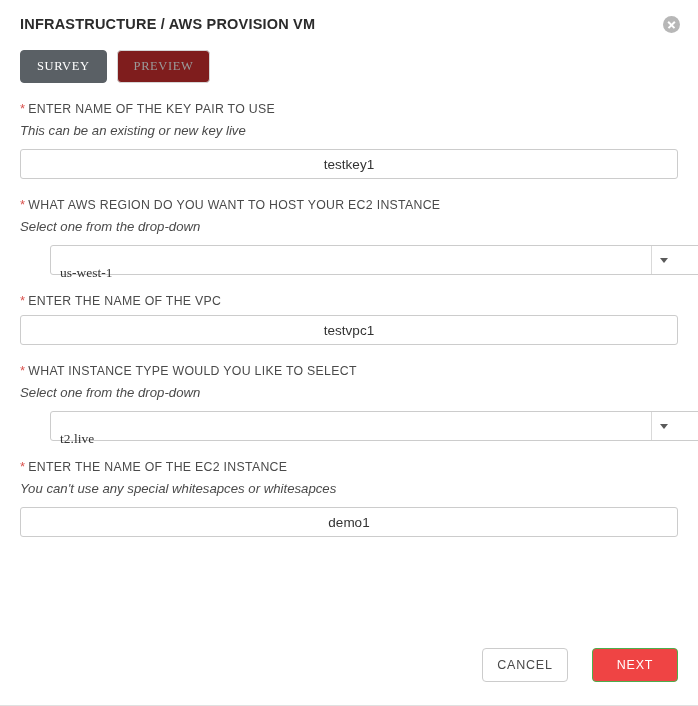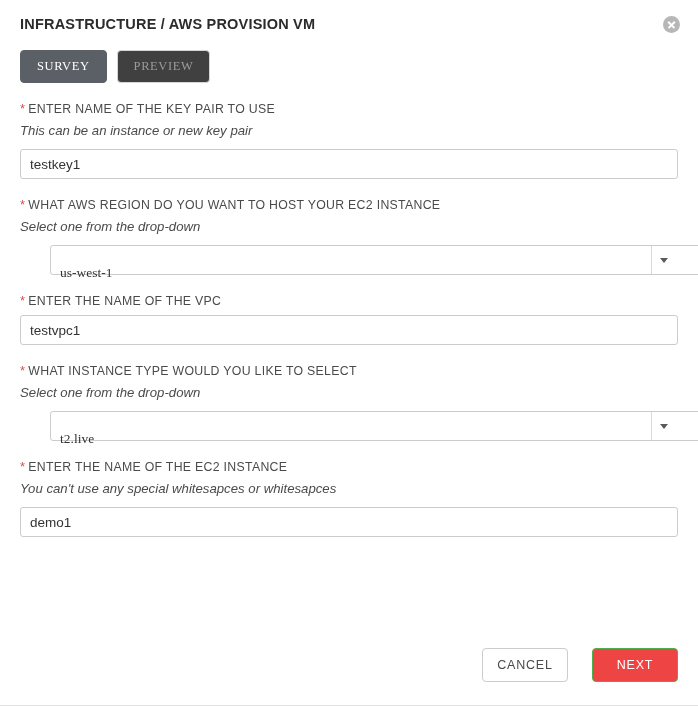--- a/index.html
+++ b/index.html
@@ -78,7 +78,7 @@
     border-color: #5a6065;
   }
   .tab.inactive {
-    background: #404040;
+    background: #7f1d1d;
     color: #9a9a9a;
     border-color: #d6d6d6;
   }

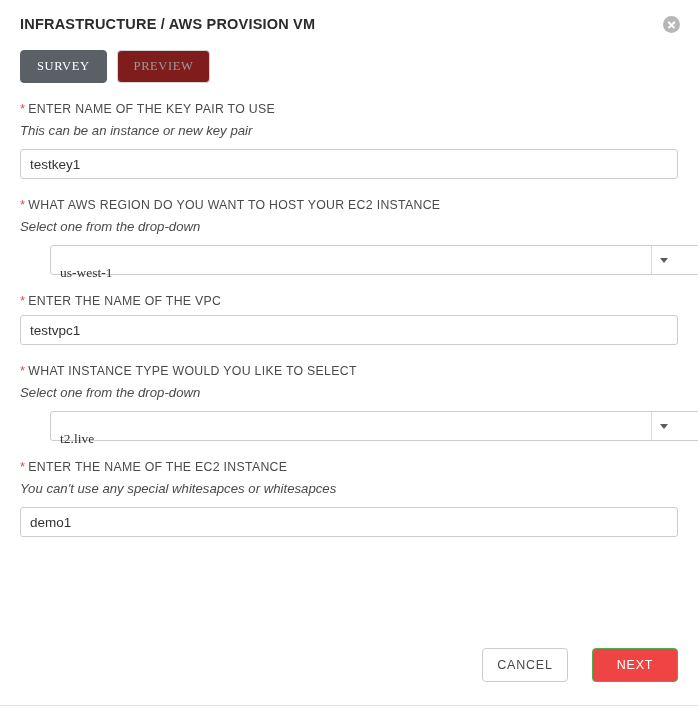--- a/index.html
+++ b/index.html
@@ -215,7 +215,7 @@
       <div class="field-label">
         <span class="required-star">*</span><span>ENTER NAME OF THE KEY PAIR TO USE</span>
       </div>
-      <div class="field-help">This can be an instance or new key pair</div>
+      <div class="field-help">This can be an existing or new key live</div>
       <input class="text-input" type="text" value="testkey1" style="">
     </div>
 

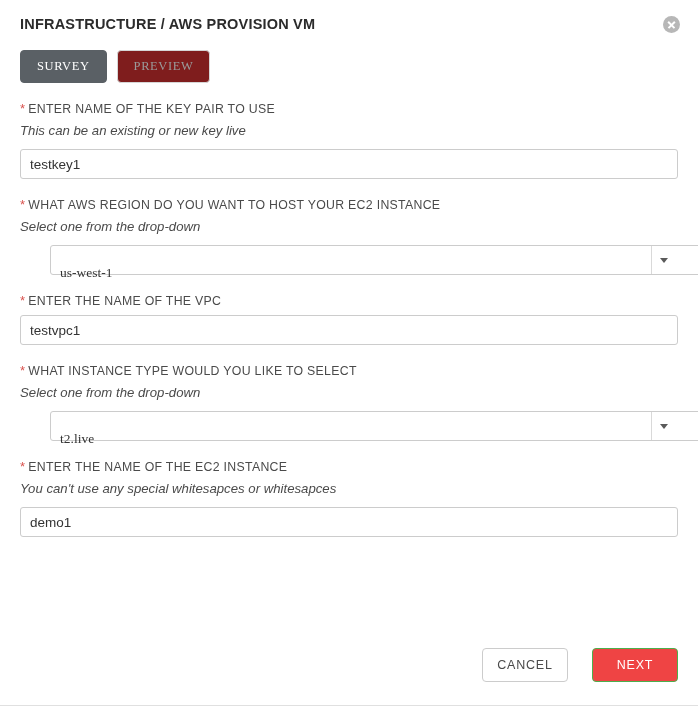--- a/index.html
+++ b/index.html
@@ -119,6 +119,7 @@
     border-radius: 3px;
     background: #ffffff;
     outline: none;
+    text-align: center;
   }
   .text-input.focused {
     border-color: #cccccc;

